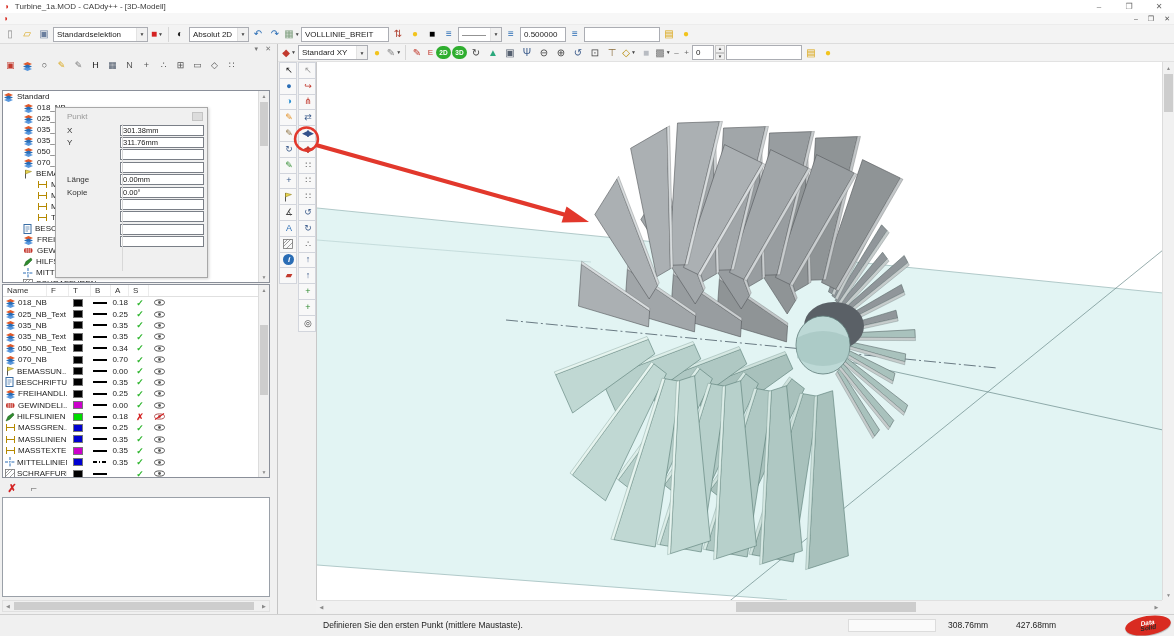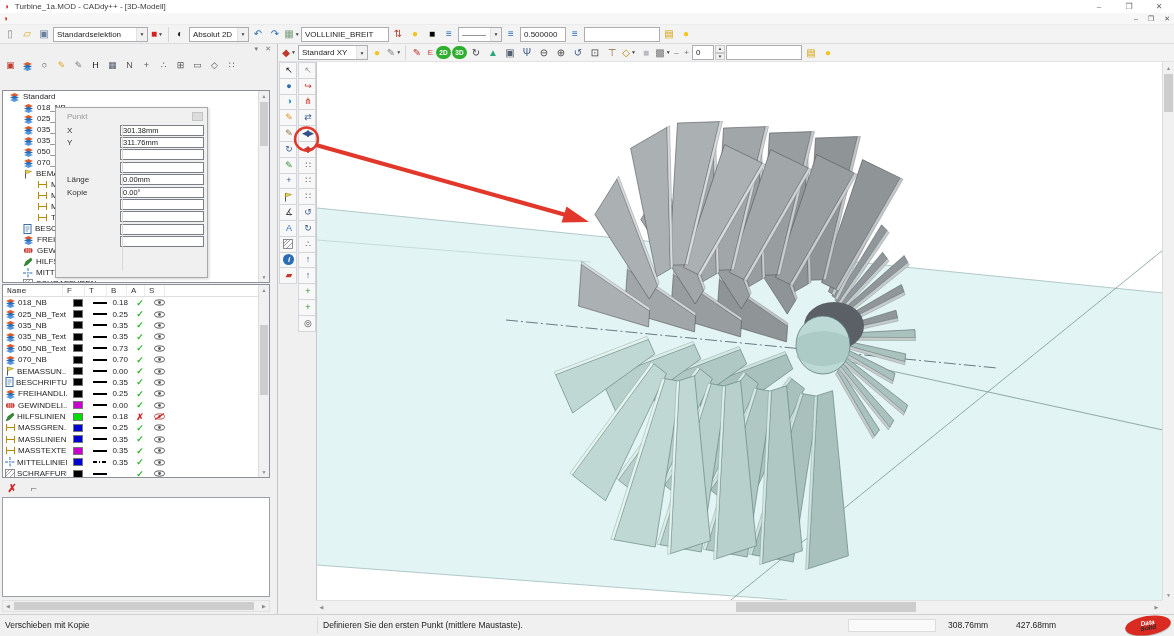--- a/index.html
+++ b/index.html
@@ -333,7 +333,7 @@
       </span>
     </div>
   <div class="tree-box" id="tree-box">
-      <div class="trow" style="padding-left: 6px;">
+      <div class="trow" style="padding-left: 0;">
         <span class="gi">
           <svg width="11" height="10" viewBox="0 0 11 10">
             <path d="M1 3 L5.5 1 L10 3 L5.5 5 Z" fill="#e05a2b"></path>

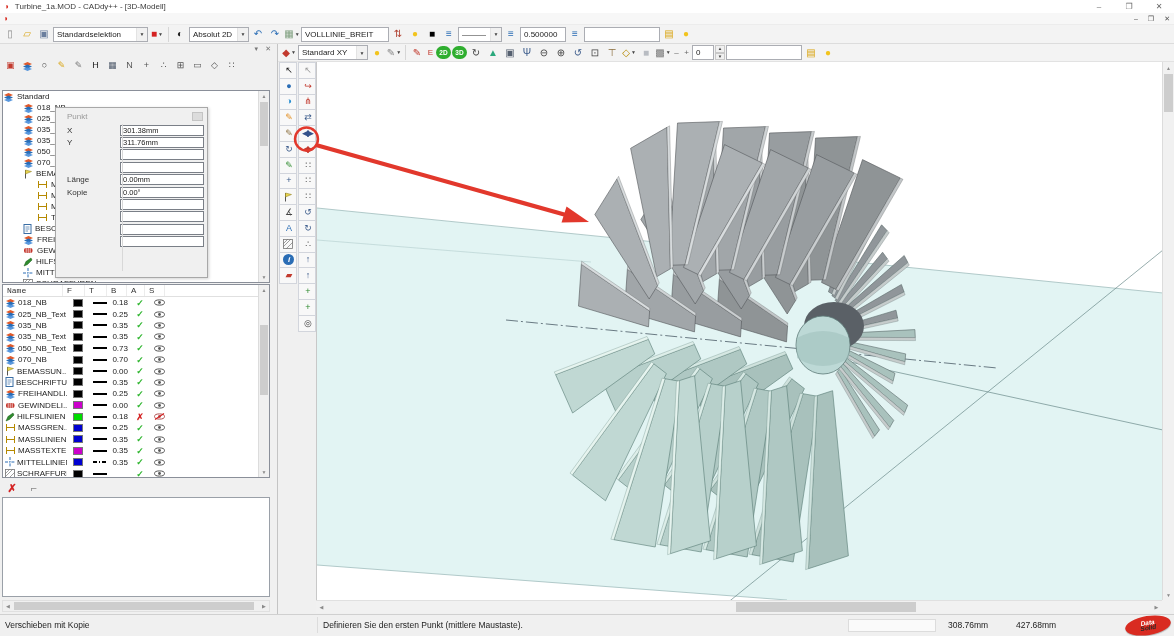--- a/index.html
+++ b/index.html
@@ -552,7 +552,7 @@
   </div>
   <div class="table-box" id="table-box">
       <div class="thead">
-        <span class="hc" style="width: 60px; font-family: Liberation Mono, monospace;">Name</span>
+        <span class="hc" style="width: 44px;">Name</span>
         <span class="hc" style="width: 22px;">F</span>
         <span class="hc" style="width: 22px;">T</span>
         <span class="hc" style="width: 20px;">B</span>

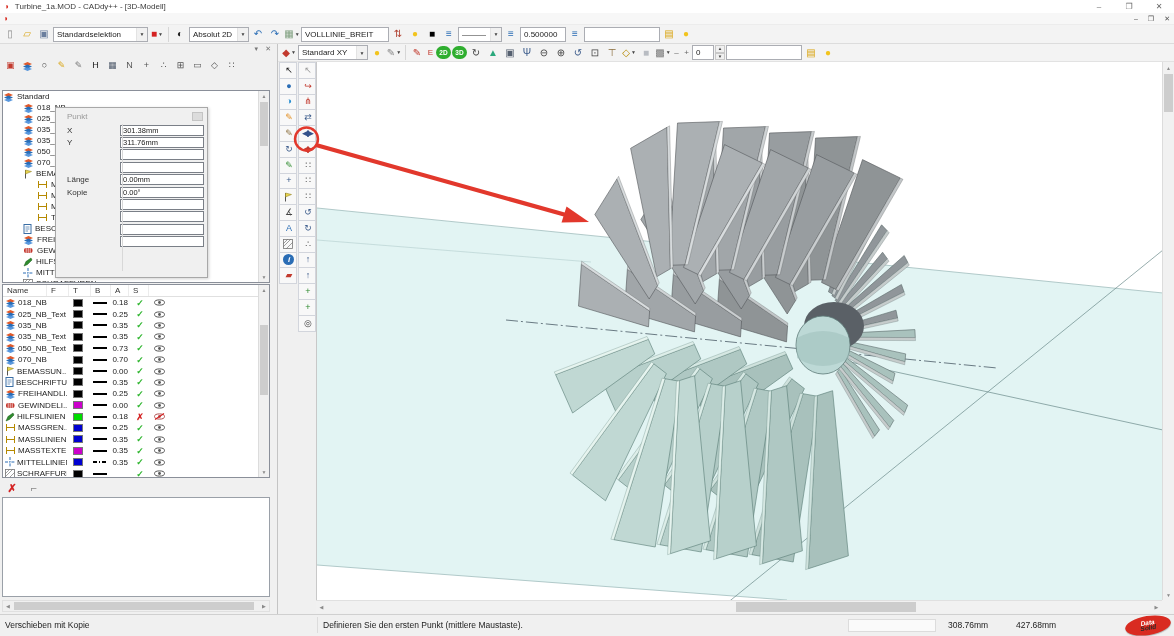--- a/index.html
+++ b/index.html
@@ -680,7 +680,7 @@
         <span class="c-t">
           <span class="lineT"></span>
         </span>
-        <span class="c-b">0.73</span>
+        <span class="c-b">0.34</span>
         <span class="c-a chk">✓</span>
         <span class="c-s">
           <svg width="11" height="7">

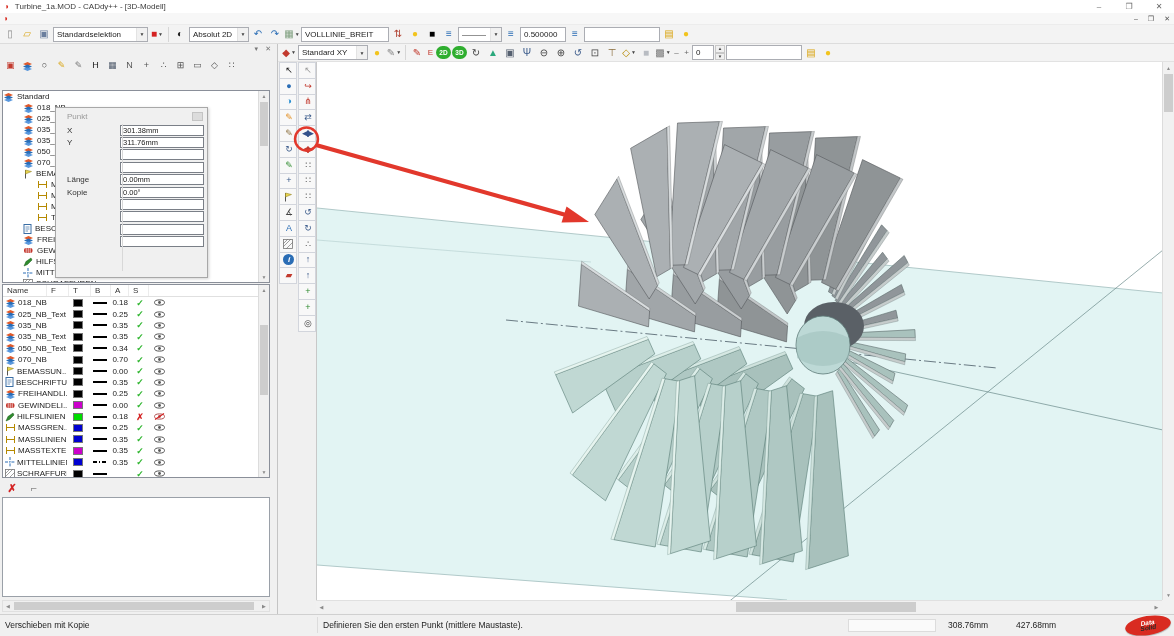--- a/index.html
+++ b/index.html
@@ -1222,7 +1222,6 @@
 </svg>
 
 <div class="statusbar">
-  <div class="sb-tool">Verschieben mit Kopie</div>
   <div class="sb-msg">Definieren Sie den ersten Punkt (mittlere Maustaste).</div>
   <div class="sb-field"></div>
   <div class="sb-x">308.76mm</div>

